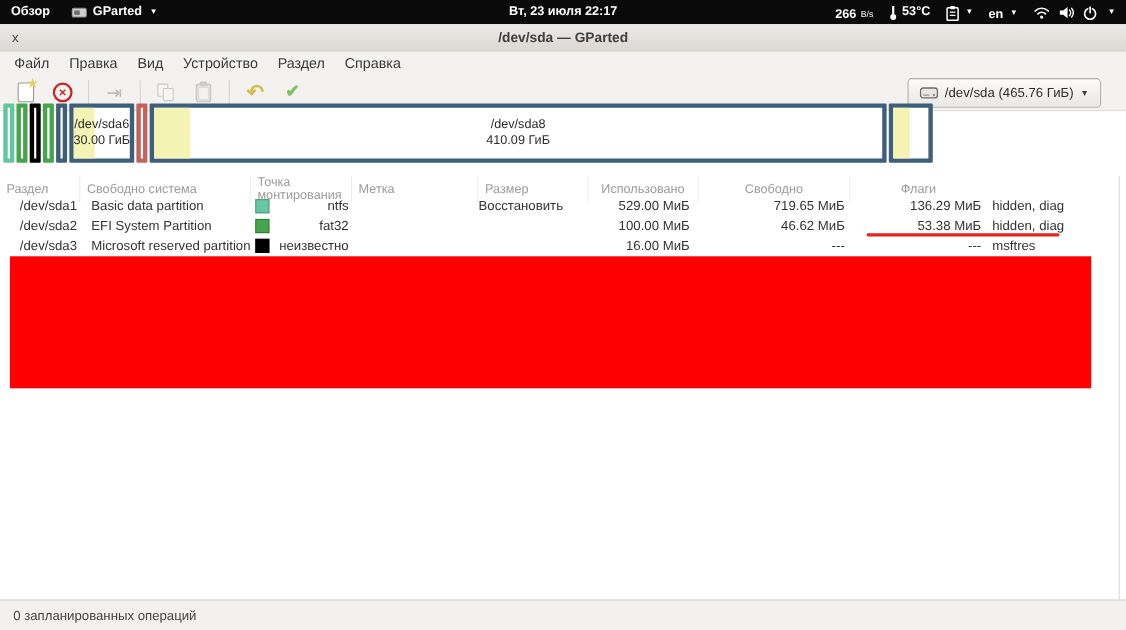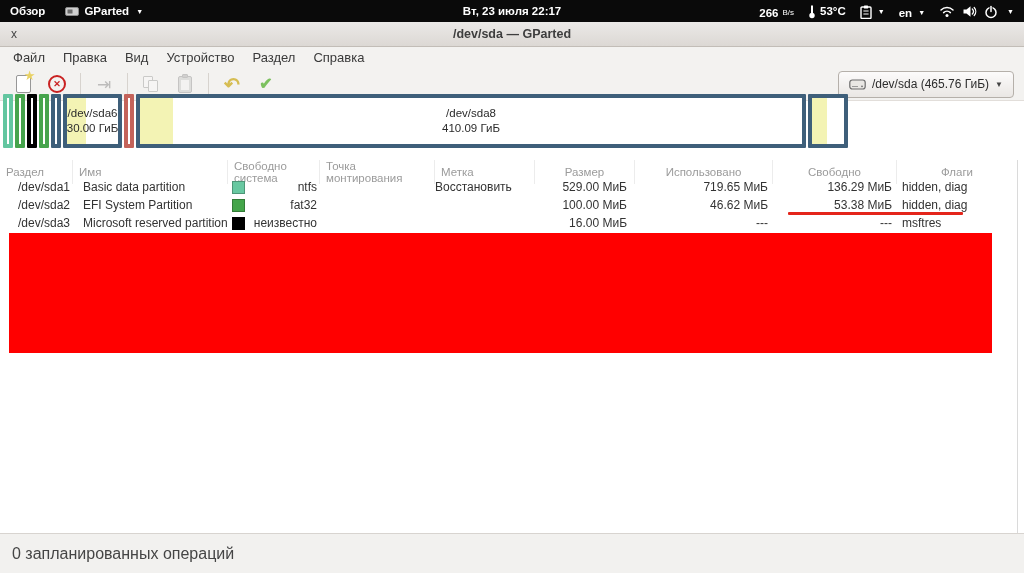--- a/index.html
+++ b/index.html
@@ -35,7 +35,7 @@
   .tb-btn { width:28px; height:26px; display:flex; align-items:center; justify-content:center; margin:0 3px; }
   .tb-btn.disabled { opacity:.4; filter:grayscale(1); }
   .tb-sep { width:1px; height:22px; background:#d7d3ce; margin:0 6px; }
-  .device-combo { margin-left:auto; margin-right:10px; height:27px; display:flex; align-items:center;
+  .device-combo { margin-left:auto; margin-right:23px; height:27px; display:flex; align-items:center;
                   gap:6px; padding:0 10px; background:linear-gradient(#fcfbfb,#eae7e4);
                   border:1px solid #b5b0aa; border-radius:4px; font-size:12px; color:#2d2d2d; }
   .device-combo .caret2 { font-size:8px; color:#444; }

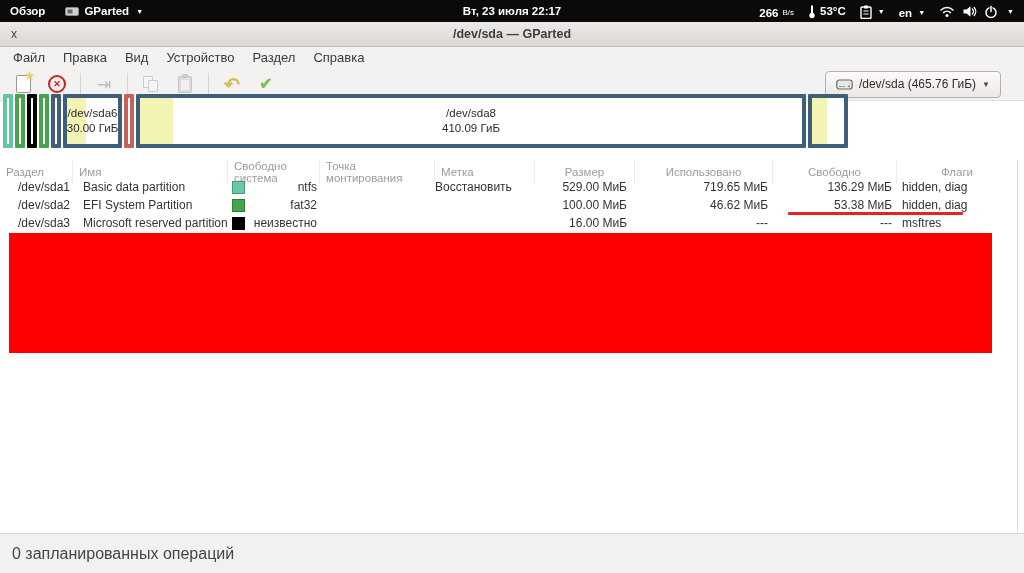--- a/index.html
+++ b/index.html
@@ -247,7 +247,6 @@
   <div class="ptable">
     <div class="thead">
         <div class="th">Раздел</div>
-        <div class="th">Имя</div>
         <div class="th">Свободно система</div>
         <div class="th">Точка монтирования</div>
         <div class="th">Метка</div>

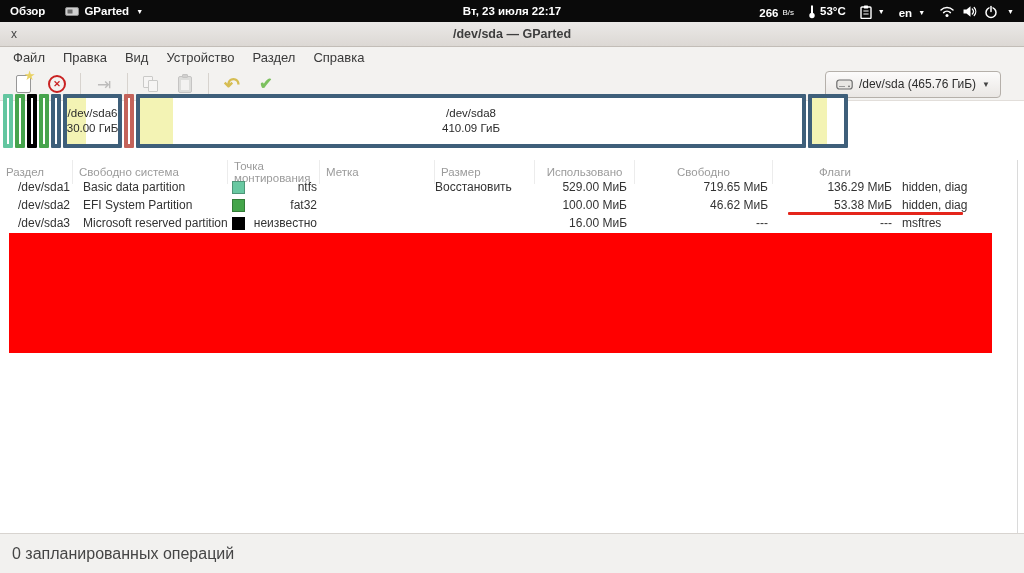--- a/index.html
+++ b/index.html
@@ -87,9 +87,9 @@
   .fs-sq { width:13px; height:13px; display:inline-block; border:1px solid rgba(0,0,0,.25); }
 
   
-  .statusbar { position:absolute; left:0; right:0; bottom:0; height:40px; background:#f2f1ef;
+  .statusbar { position:absolute; left:0; right:0; bottom:0; height:28px; background:#f2f1ef;
                border-top:1px solid #d8d4d0; display:flex; align-items:center; padding-left:12px;
-               font-size:16px; color:#454545; }
+               font-size:12px; color:#454545; }
 
   
   .redaction { position:absolute; left:9px; top:233px; width:983px; height:120px; z-index:5; }

